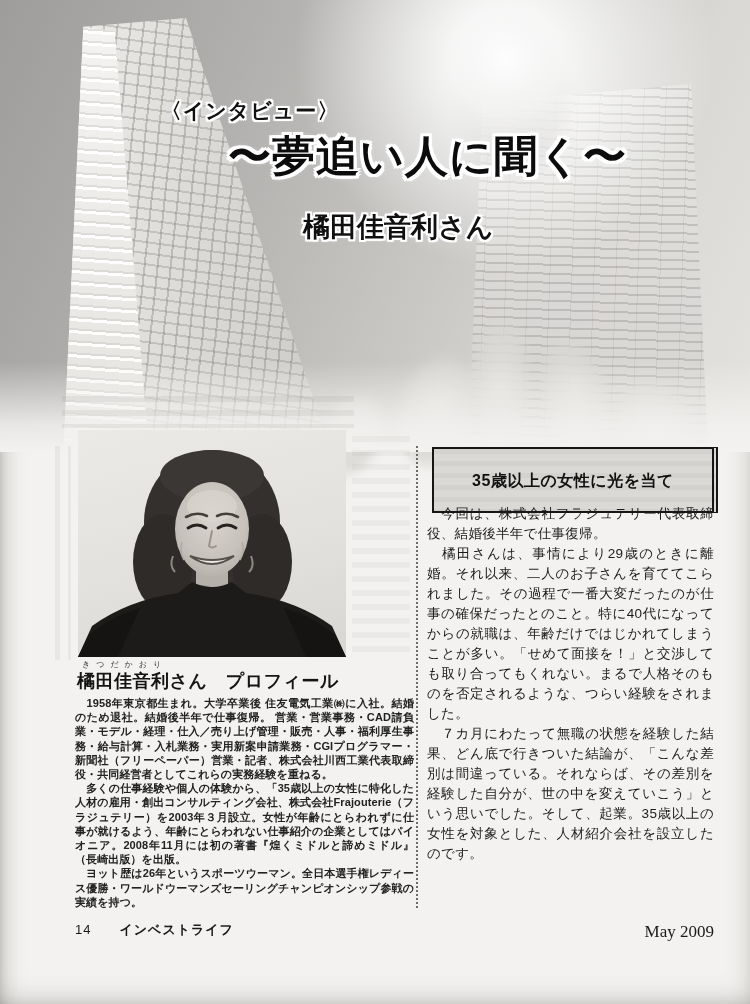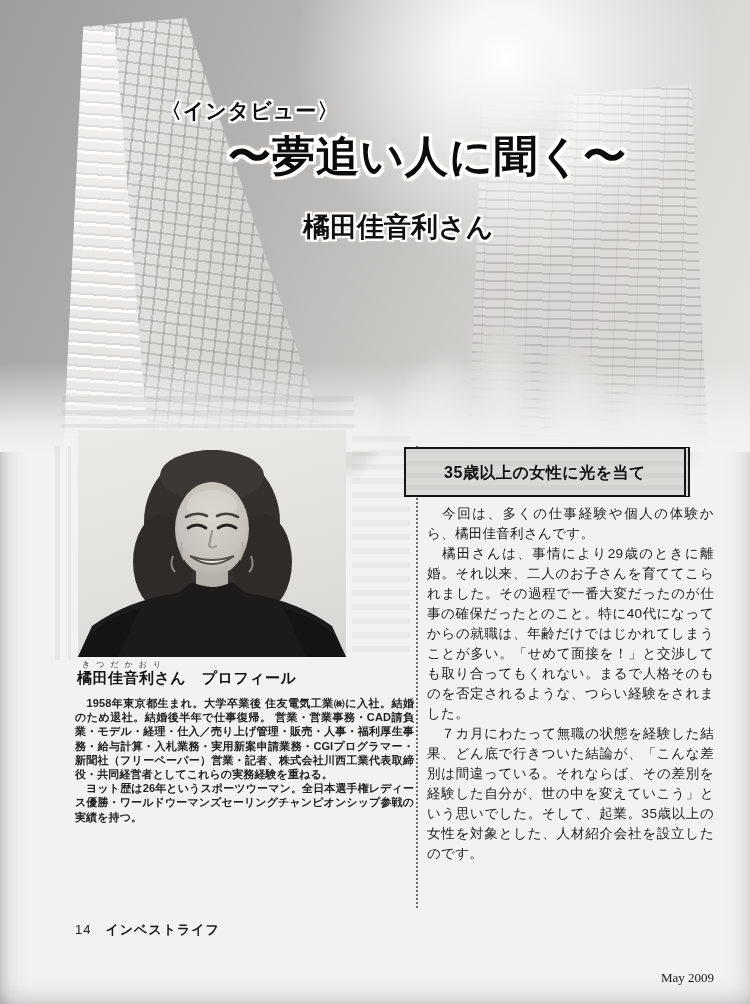--- a/index.html
+++ b/index.html
@@ -79,7 +79,7 @@
     font-size:11px; line-height:14.2px; color:#222; text-align:justify; letter-spacing:.1px; }
   .profile p { margin:0;font-weight:bold; }
   
-  .box-title { position:absolute; left:404px; top:447px; width:286px; height:50px;
+  .box-title { position:absolute; left:432px; top:447px; width:286px; height:66px;
     background:
       repeating-linear-gradient(180deg, rgba(120,115,110,.07) 0 5px, transparent 5px 12px),
       #dad9d6;

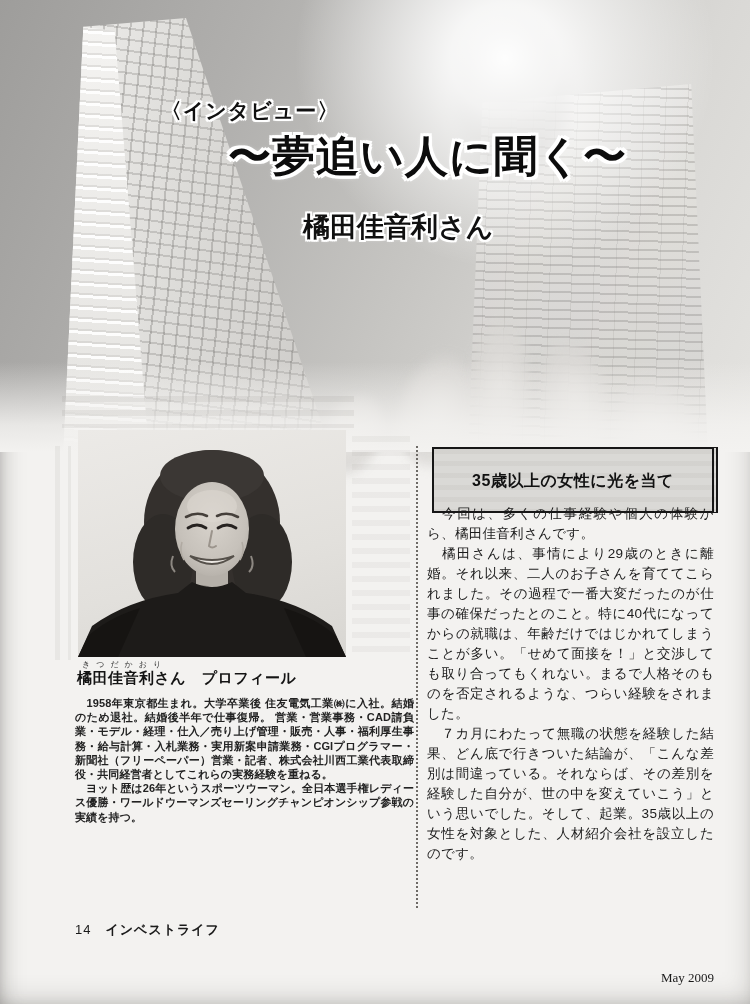--- a/index.html
+++ b/index.html
@@ -194,7 +194,7 @@
     <div>35歳以上の女性に光を当て</div>
   </div>
   <div class="article">
-    <p>　今回は、多くの仕事経験や個人の体験から、橘田佳音利さんです。</p>
+    <p>　今回は、株式会社フラジュテリー代表取締役、結婚後半年で仕事復帰。</p>
     <p>　橘田さんは、事情により29歳のときに離婚。それ以来、二人のお子さんを育ててこられました。その過程で一番大変だったのが仕事の確保だったとのこと。特に40代になってからの就職は、年齢だけではじかれてしまうことが多い。「せめて面接を！」と交渉しても取り合ってもくれない。まるで人格そのものを否定されるような、つらい経験をされました。</p>
     <p>　７カ月にわたって無職の状態を経験した結果、どん底で行きついた結論が、「こんな差別は間違っている。それならば、その差別を経験した自分が、世の中を変えていこう」という思いでした。そして、起業。35歳以上の女性を対象とした、人材紹介会社を設立したのです。</p>
   </div>

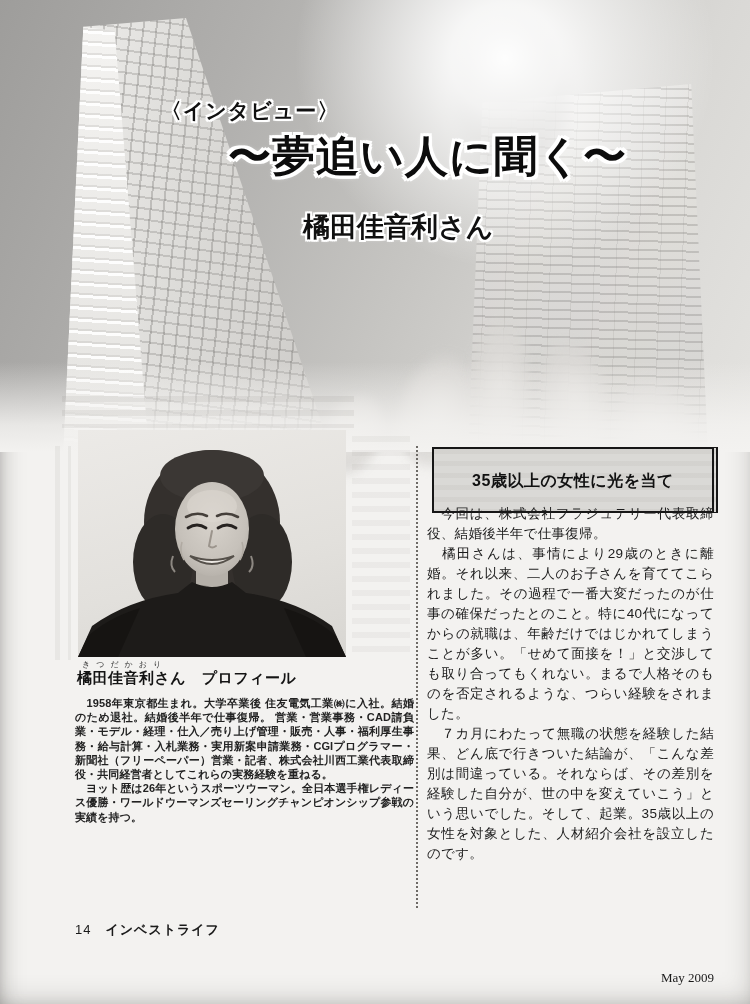--- a/index.html
+++ b/index.html
@@ -74,7 +74,7 @@
     background:linear-gradient(165deg,#eceae7 0%,#e2e0dc 60%,#d8d6d2 100%); }
   .portrait svg { display:block; }
   .furigana { position:absolute; left:82px; top:659px; font-size:8px; letter-spacing:6px; color:#333; }
-  .profile-head { position:absolute; left:77px; top:669px; font-size:15px; font-weight:800; color:#141414; letter-spacing:.5px; }
+  .profile-head { position:absolute; left:77px; top:669px; font-size:18px; font-weight:800; color:#141414; letter-spacing:.5px; }
   .profile { position:absolute; left:75px; top:696px; width:339px;
     font-size:11px; line-height:14.2px; color:#222; text-align:justify; letter-spacing:.1px; }
   .profile p { margin:0;font-weight:bold; }

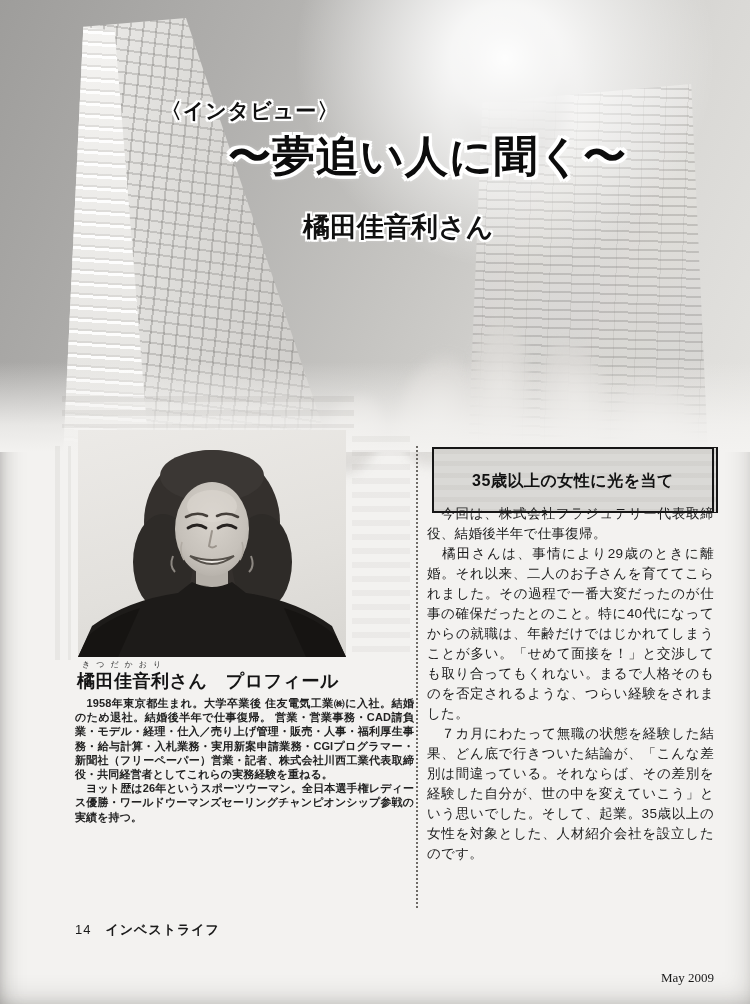--- a/index.html
+++ b/index.html
@@ -187,6 +187,7 @@
   <div class="profile-head">橘田佳音利さん　プロフィール</div>
   <div class="profile">
     <p>　1958年東京都生まれ。大学卒業後 住友電気工業㈱に入社。結婚のため退社。結婚後半年で仕事復帰。 営業・営業事務・CAD請負業・モデル・経理・仕入／売り上げ管理・販売・人事・福利厚生事務・給与計算・入札業務・実用新案申請業務・CGIプログラマー・新聞社（フリーペーパー）営業・記者、株式会社川西工業代表取締役・共同経営者としてこれらの実務経験を重ねる。</p>
+    <p>　多くの仕事経験や個人の体験から、「35歳以上の女性に特化した人材の雇用・創出コンサルティング会社、株式会社Frajouterie（フラジュテリー）を2003年３月設立。女性が年齢にとらわれずに仕事が就けるよう、年齢にとらわれない仕事紹介の企業としてはパイオニア。2008年11月には初の著書『煌くミドルと諦めミドル』（長崎出版）を出版。</p>
     <p>　ヨット歴は26年というスポーツウーマン。全日本選手権レディース優勝・ワールドウーマンズセーリングチャンピオンシップ参戦の実績を持つ。</p>
   </div>
 

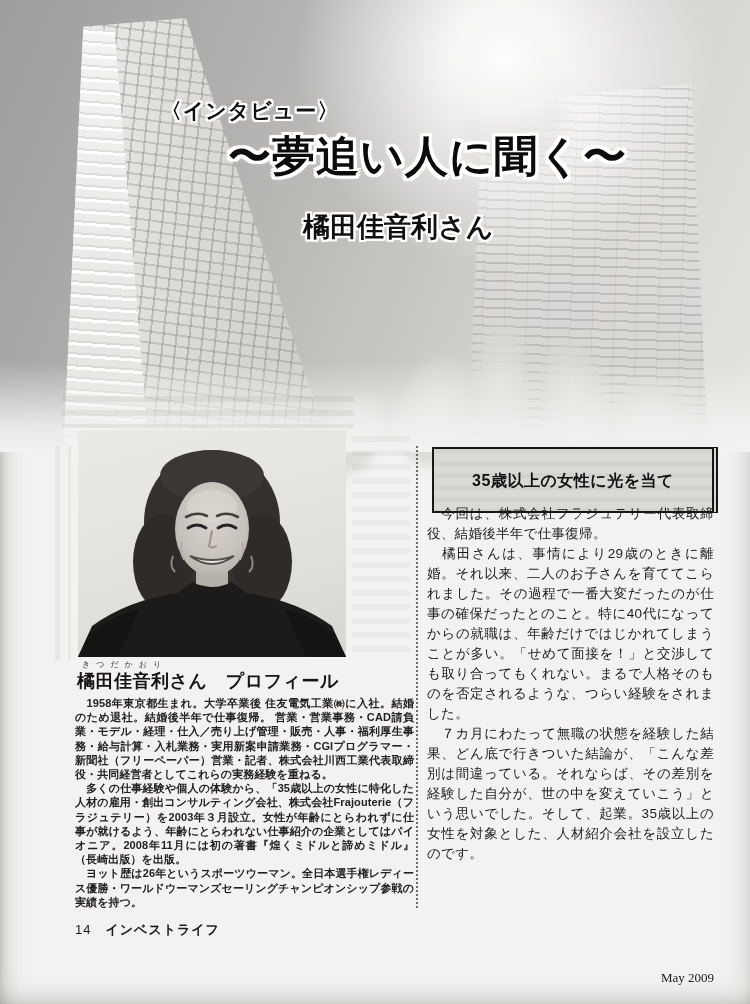--- a/index.html
+++ b/index.html
@@ -93,7 +93,7 @@
   
   .footer-left { position:absolute; left:75px; top:921px; font-size:13px; color:#1a1a1a; }
   .footer-left .num { font-family:Liberation Sans, sans-serif; letter-spacing:1px; }
-  .footer-left .mag { font-weight:700; margin-left:14px; letter-spacing:1px;font-family:Liberation Serif, serif; }
+  .footer-left .mag { font-weight:700; margin-left:28px; letter-spacing:1px;font-family:Liberation Serif, serif; }
   .footer-right { position:absolute; left:427px; top:922px; width:287px; text-align:right;
     font-family:"Liberation Serif", serif; font-size:13px; color:#1a1a1a;margin-top:48px; }
 </style>

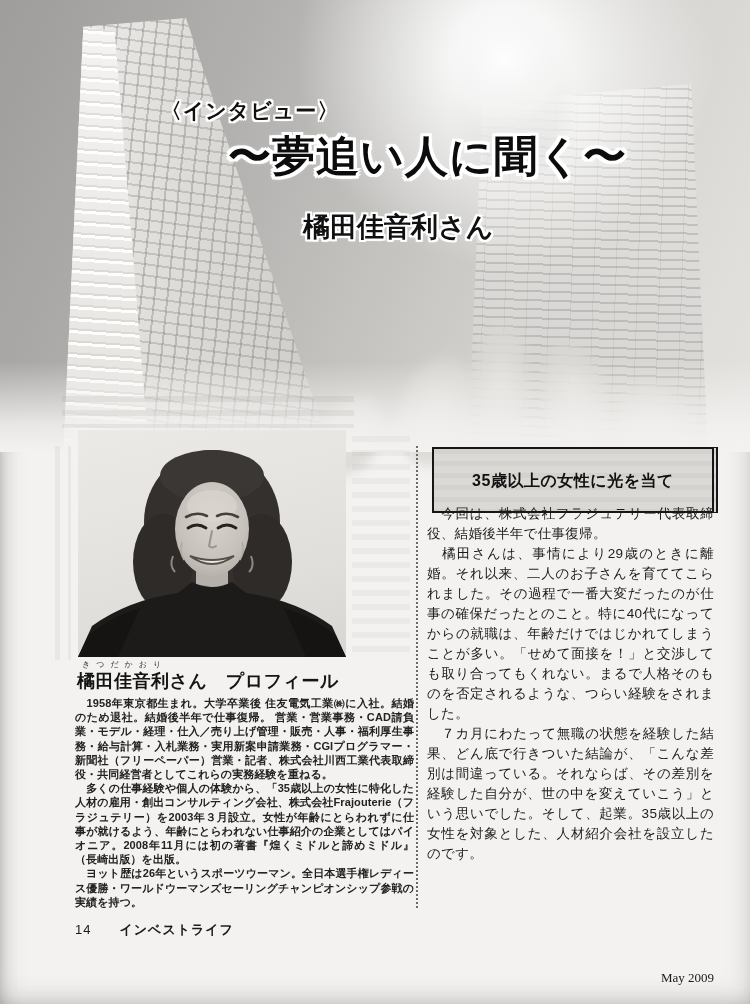--- a/index.html
+++ b/index.html
@@ -95,7 +95,7 @@
   .footer-left .num { font-family:Liberation Sans, sans-serif; letter-spacing:1px; }
   .footer-left .mag { font-weight:700; margin-left:28px; letter-spacing:1px;font-family:Liberation Serif, serif; }
   .footer-right { position:absolute; left:427px; top:922px; width:287px; text-align:right;
-    font-family:"Liberation Serif", serif; font-size:13px; color:#1a1a1a;margin-top:48px; }
+    font-family:"Liberation Serif", serif; font-size:17px; color:#1a1a1a; }
 </style>
 </head>
 <body>

